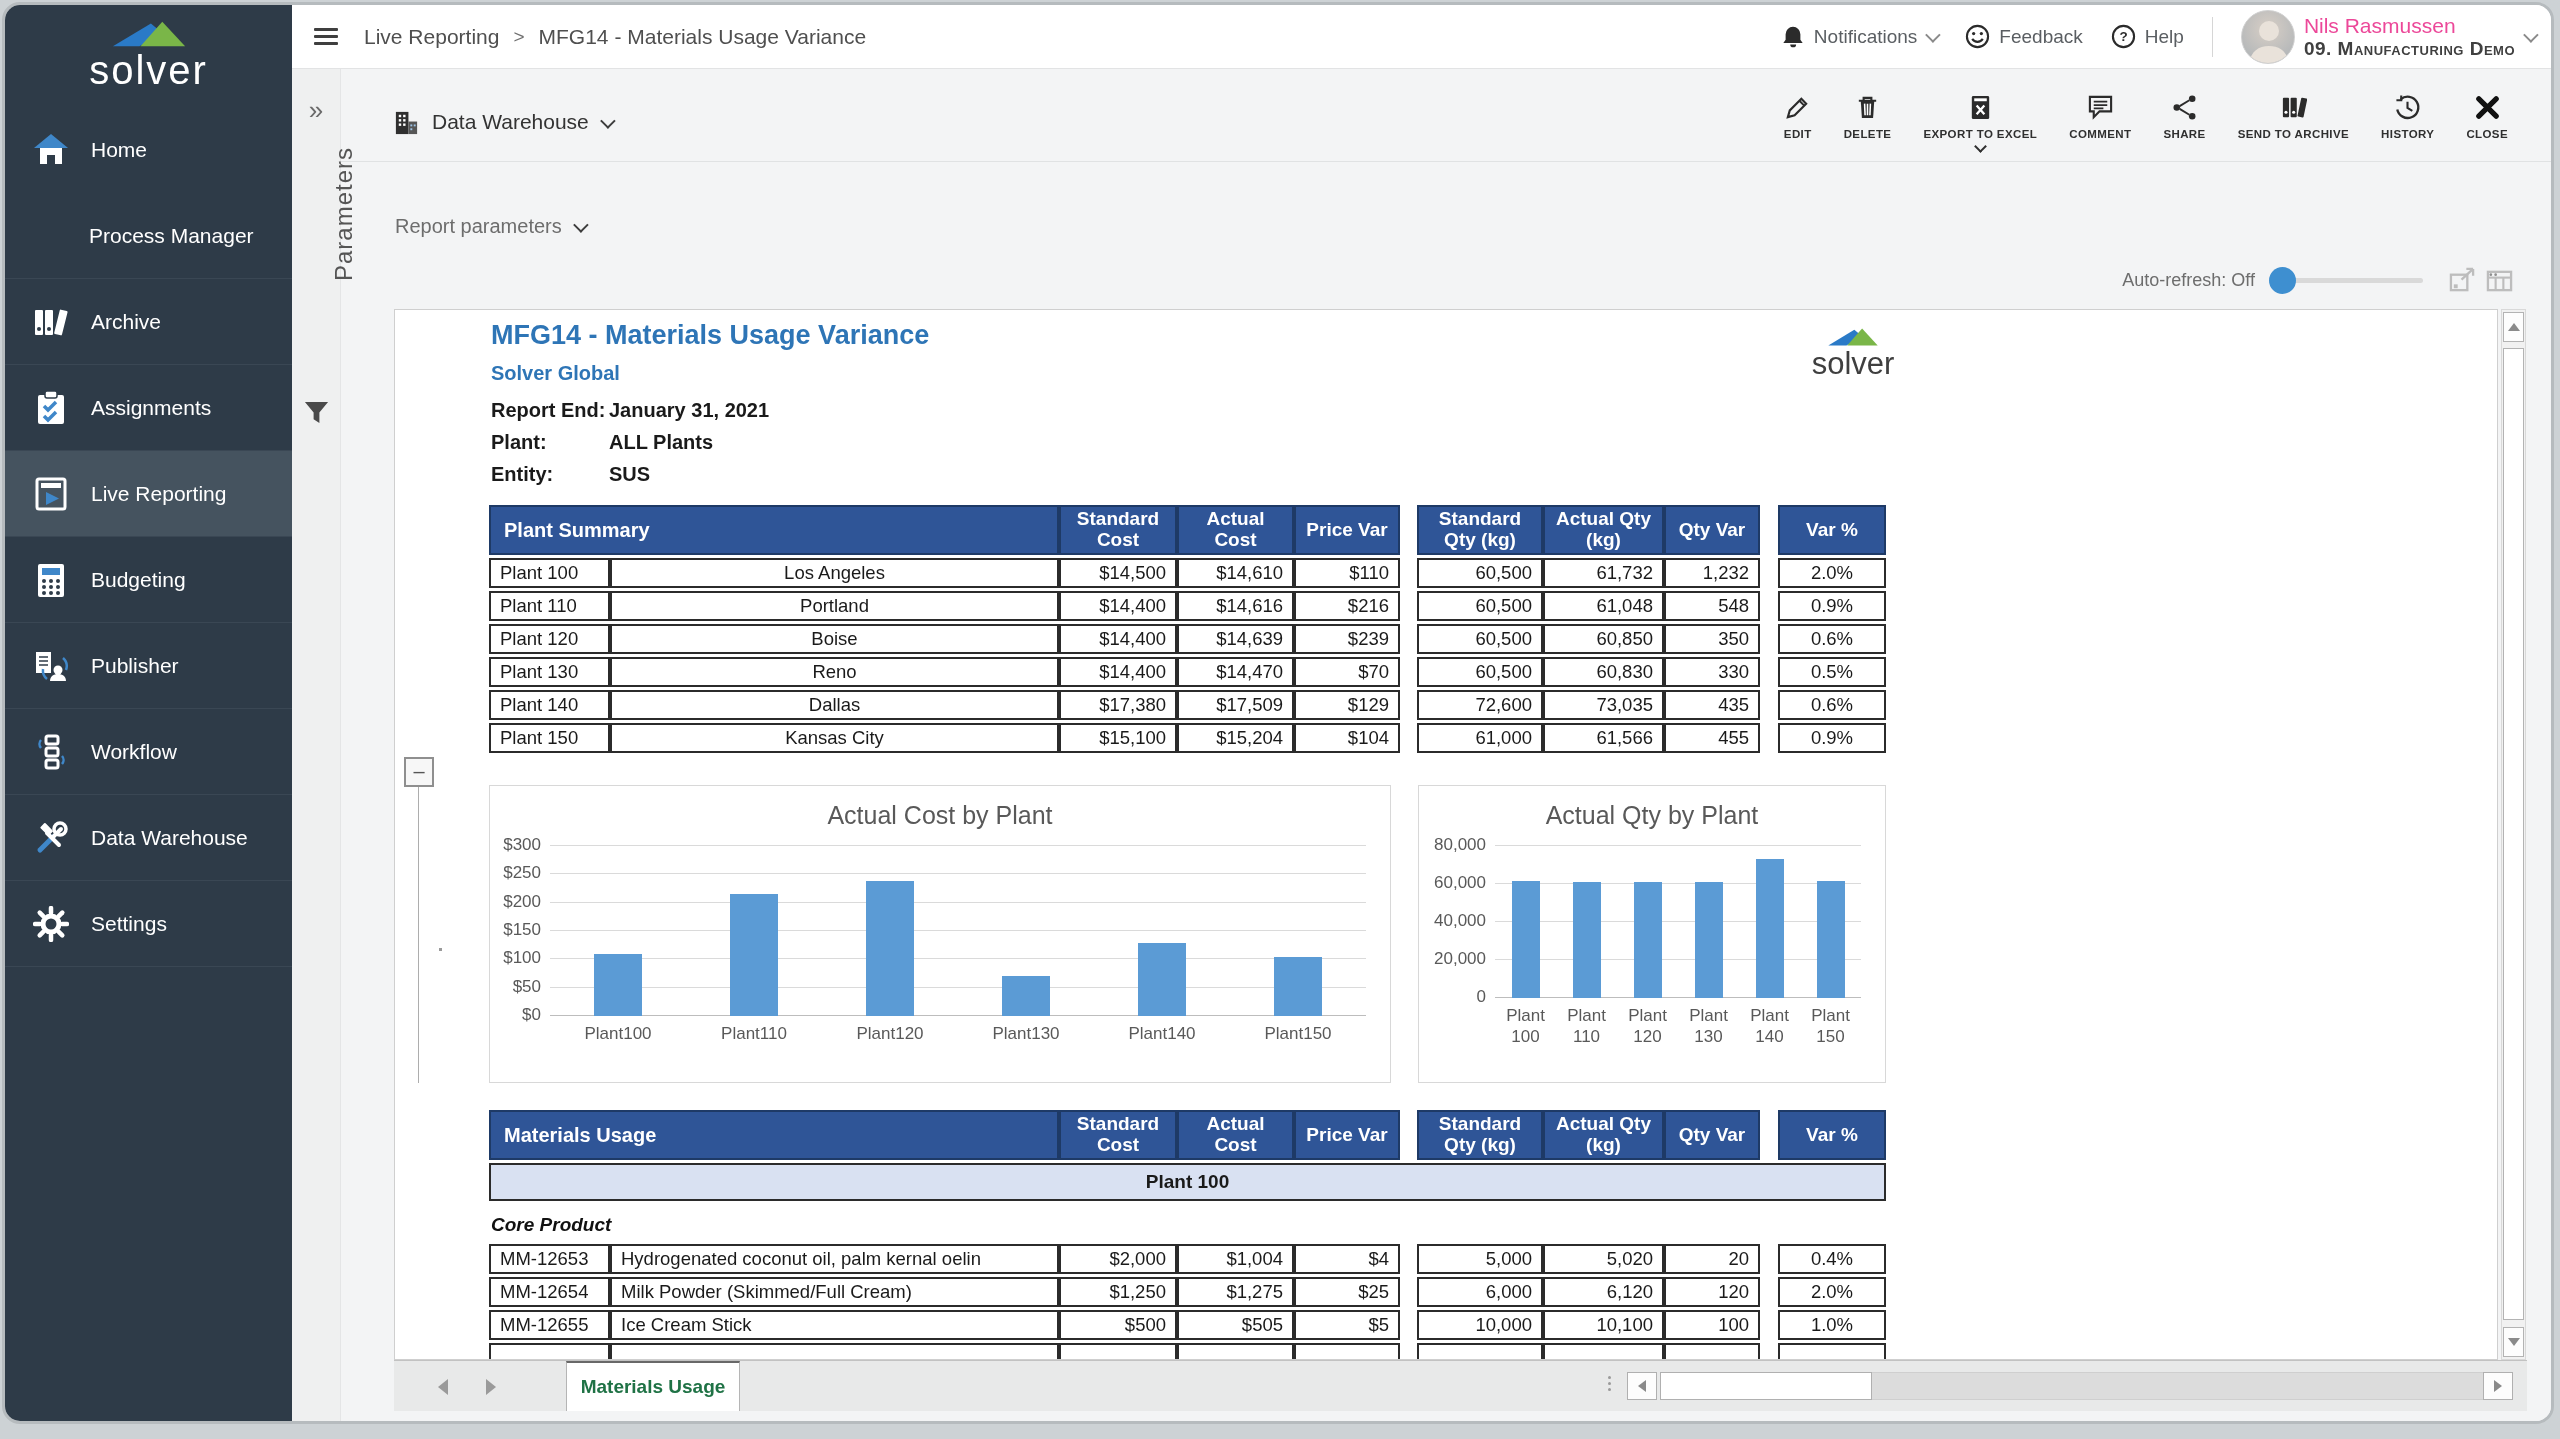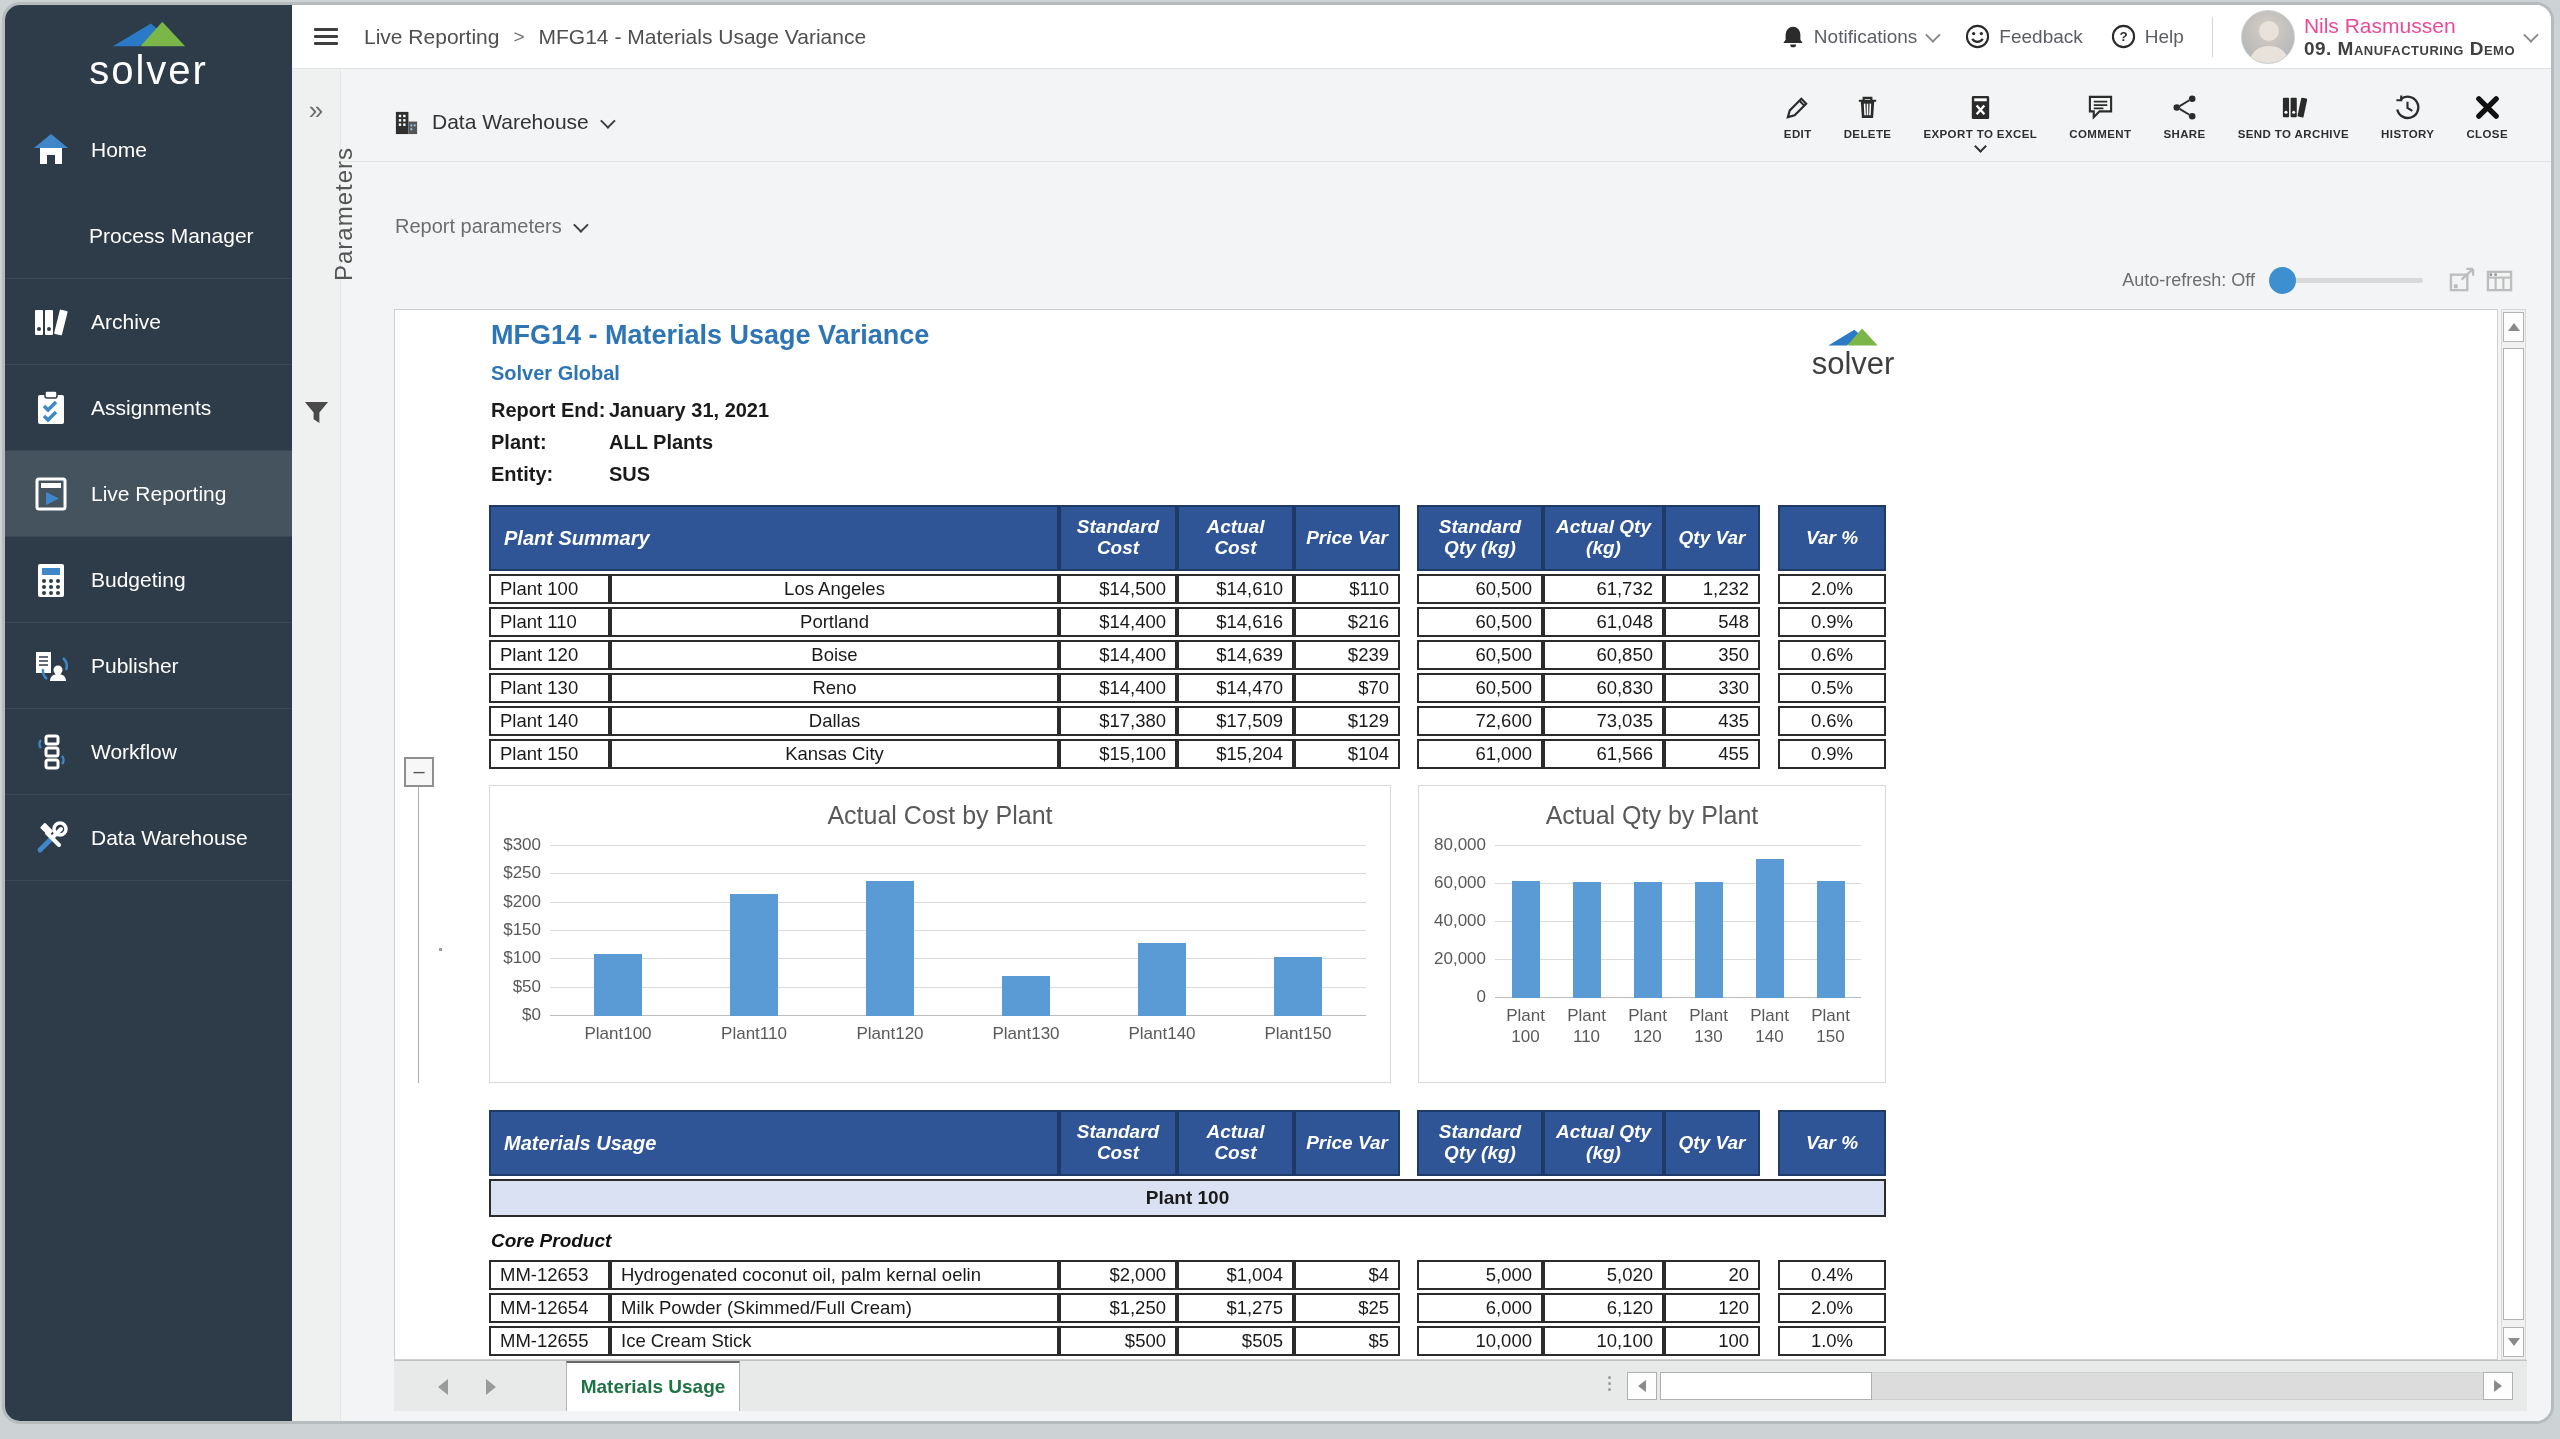--- a/index.html
+++ b/index.html
@@ -84,7 +84,7 @@
   
   .t-grid { display:grid; grid-template-columns:121px 449px 118px 117px 106px 17px 126px 121px 96px 18px 108px; }
   .t-grid-h { display:grid; grid-template-columns:570px 118px 117px 106px 17px 126px 121px 96px 18px 108px; }
-  .t-header { height:66px;font-style:italic; }
+  .t-header { height:50px; }
   .hc { background:var(--header-blue,#2F5597); border:2px solid #1e3a66; color:#fff; font-weight:bold; font-size:19px; display:flex; align-items:center; justify-content:center; text-align:center; line-height:1.1; padding:0 4px; }
   .hc.title { justify-content:flex-start; font-size:20px; padding-left:13px; text-align:left; }
   .gapc { background:transparent; }

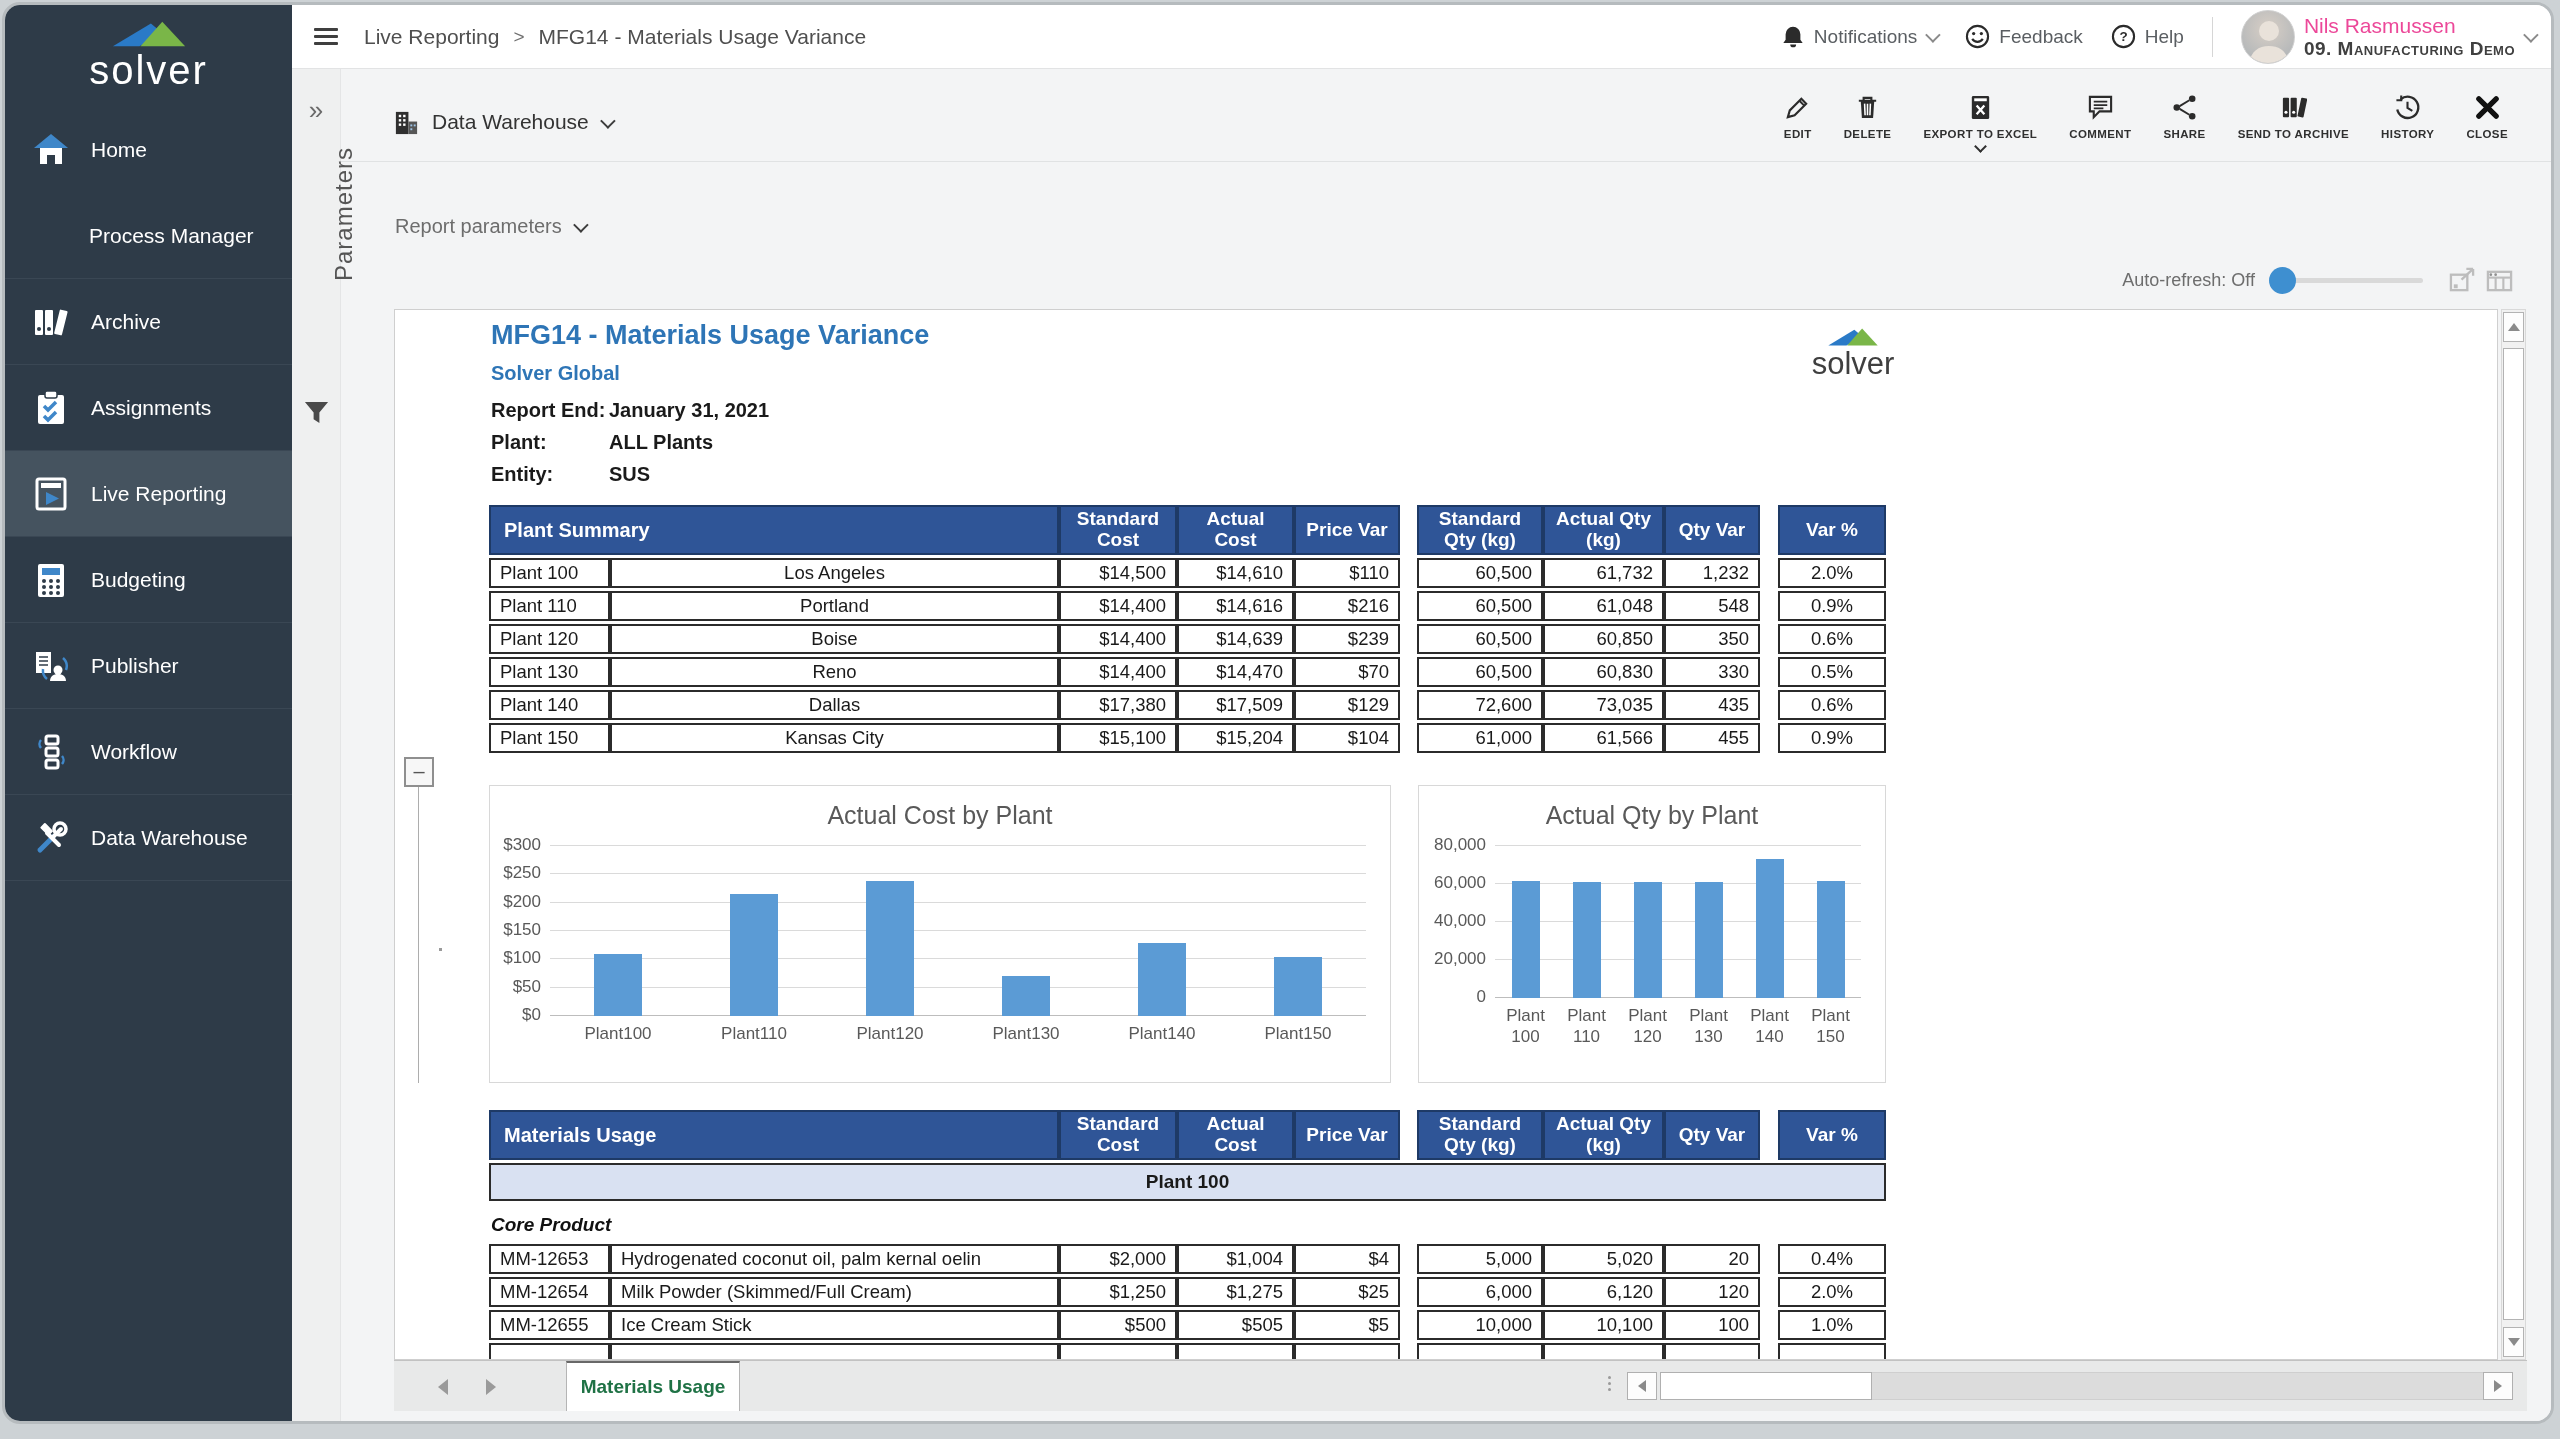--- a/index.html
+++ b/index.html
@@ -252,6 +252,22 @@
             <line x1="14" y1="13" x2="26" y2="25" stroke="#fff" stroke-width="4" stroke-linecap="round"></line>
           </svg>
         <span>Data Warehouse</span>
+      </div>
+      <div class="nav-item">
+        <svg class="nav-icon" viewBox="0 0 36 36">
+            <circle cx="18" cy="18" r="8" fill="none" stroke="#fff" stroke-width="5"></circle>
+            <g stroke="#fff" stroke-width="4.5" stroke-linecap="round">
+              <line x1="18" y1="2" x2="18" y2="7"></line>
+              <line x1="18" y1="29" x2="18" y2="34"></line>
+              <line x1="2" y1="18" x2="7" y2="18"></line>
+              <line x1="29" y1="18" x2="34" y2="18"></line>
+              <line x1="6.7" y1="6.7" x2="10.2" y2="10.2"></line>
+              <line x1="25.8" y1="25.8" x2="29.3" y2="29.3"></line>
+              <line x1="6.7" y1="29.3" x2="10.2" y2="25.8"></line>
+              <line x1="25.8" y1="10.2" x2="29.3" y2="6.7"></line>
+            </g>
+          </svg>
+        <span>Settings</span>
       </div>
     </nav>
   </aside>

